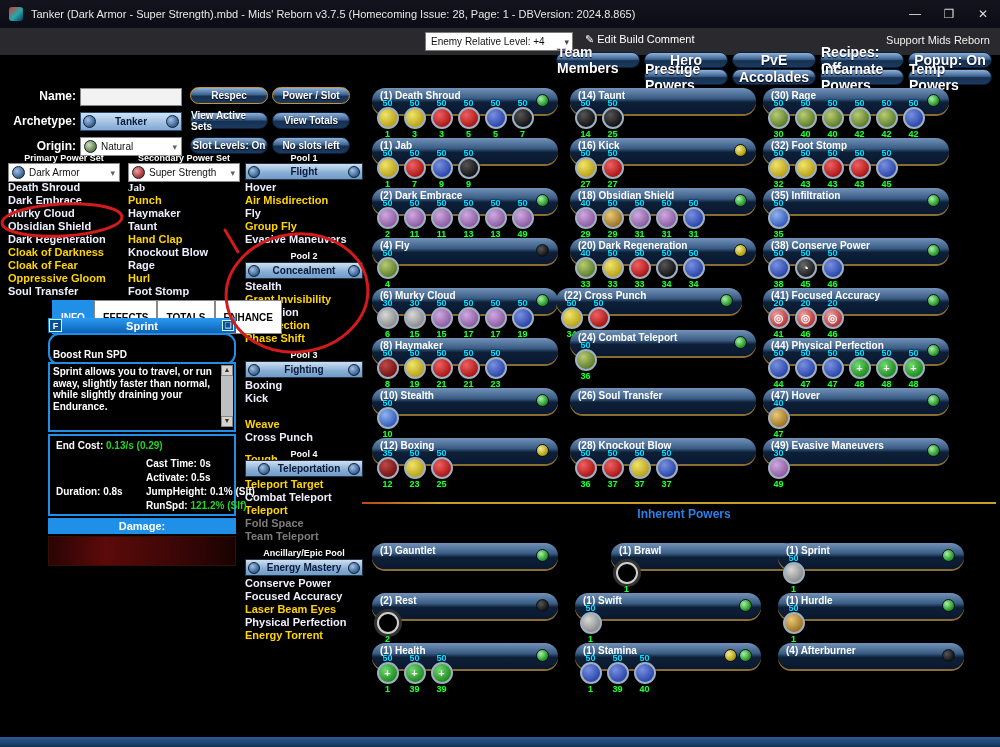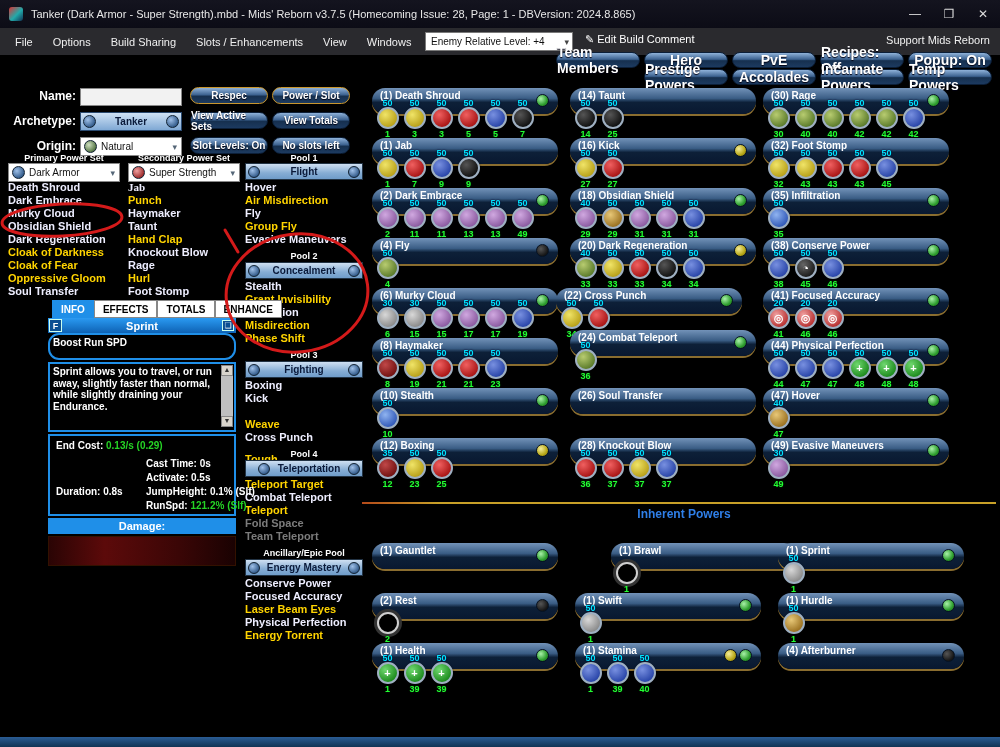--- a/index.html
+++ b/index.html
@@ -133,15 +133,6 @@
   </div>
 
   <div class="menubar">
-    <div id="menu-items" style="display:flex; padding-left:5px;">
-        <div class="menu-item">File</div>
-        <div class="menu-item">Options</div>
-        <div class="menu-item">Build Sharing</div>
-        <div class="menu-item">Slots / Enhancements</div>
-        <div class="menu-item">View</div>
-        <div class="menu-item">Windows</div>
-        <div class="menu-item">Help</div>
-      </div>
     <div class="enemy-combo">
       <span>Enemy Relative Level: +4</span>
       <span class="chev">▾</span>

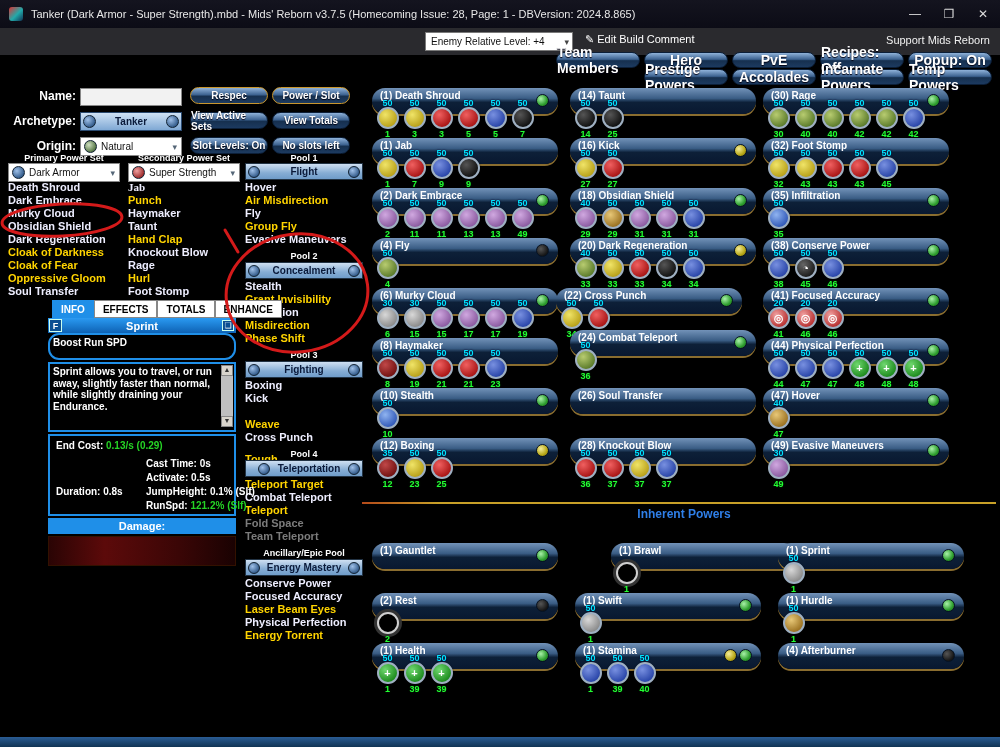--- a/index.html
+++ b/index.html
@@ -62,7 +62,7 @@
 
   
   .tabs { position:absolute; left:52px; top:300px; display:flex; }
-  .tab { height:18px; padding:0 8px; font-size:10px; font-weight:bold; display:flex; align-items:center;
+  .tab { height:18px; padding:16px 8px; font-size:10px; font-weight:bold; display:flex; align-items:center;
     background:#fff; color:#000; border:1px solid #888; }
   .tab.active { background:#1f8fe8; color:#fff; border:1px solid #1f8fe8; }
   .pname-bar { position:absolute; left:48px; top:318px; width:188px; height:15px;

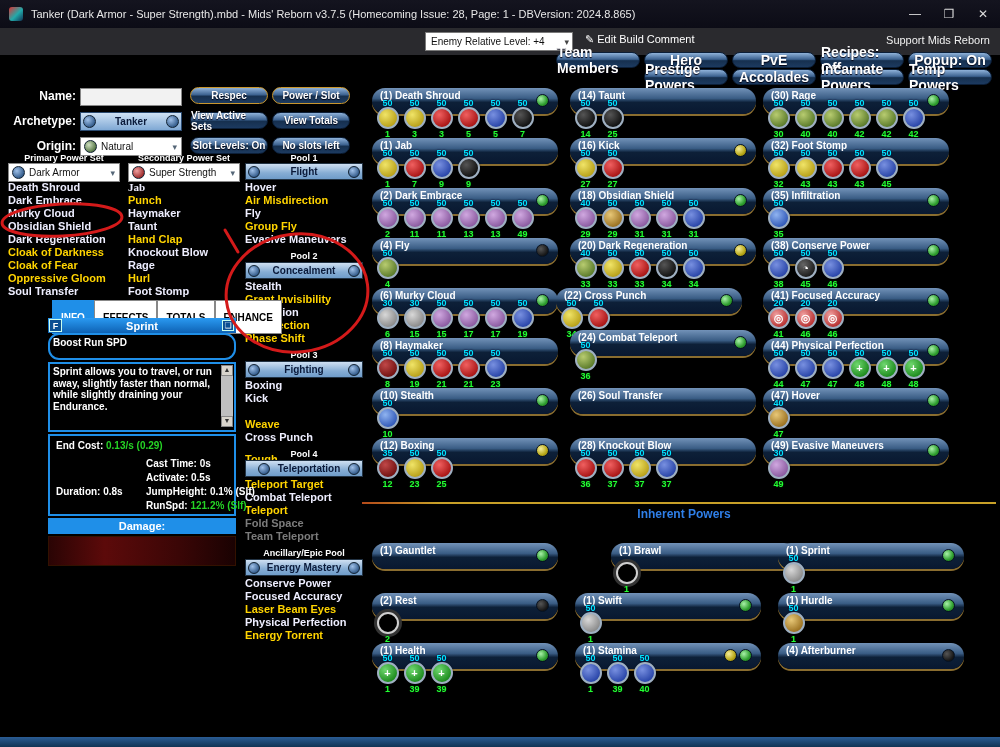--- a/index.html
+++ b/index.html
@@ -73,7 +73,7 @@
   .float-ic { width:12px; height:11px; border:1px solid #cfe; background:#0c4f92; color:#fff;
     font-size:8px; display:flex; align-items:center; justify-content:center; margin-right:2px; }
   .info-box { position:absolute; left:48px; background:#000; border:2px solid #1f8fe8; color:#fff; }
-  .shorthelp { top:333px; width:188px; height:27px; font-size:10px; font-weight:bold; padding:2px 3px;border-radius:11px; }
+  .shorthelp { top:333px; width:188px; height:27px; font-size:10px; font-weight:bold; padding:14px 3px;border-radius:11px; }
   .descbox { top:362px; width:188px; height:70px; font-size:10px; font-weight:bold; padding:2px 16px 2px 3px; line-height:1.15; }
   .vscroll { position:absolute; right:1px; top:1px; width:12px; height:62px; background:#bfbfbf; }
   .varrow { position:absolute; left:0; width:12px; height:11px; background:#d8d4cc; color:#333;

